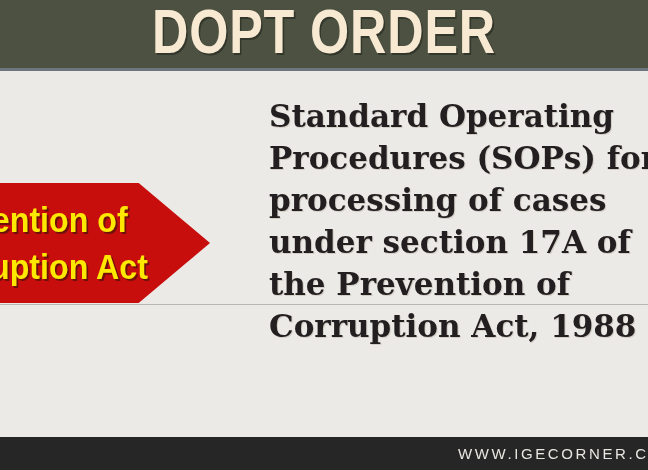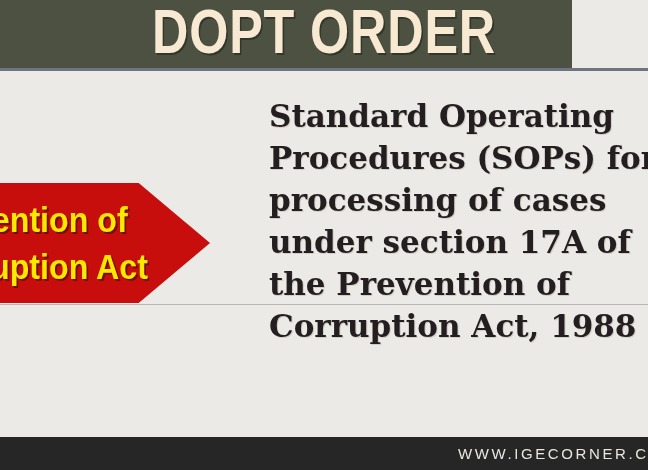--- a/index.html
+++ b/index.html
@@ -28,7 +28,7 @@
     position: absolute;
     left: 0;
     top: 0;
-    width: 572px;
+    width: 648px;
     height: 68px;
     background: #4d5141;
     overflow: hidden;

